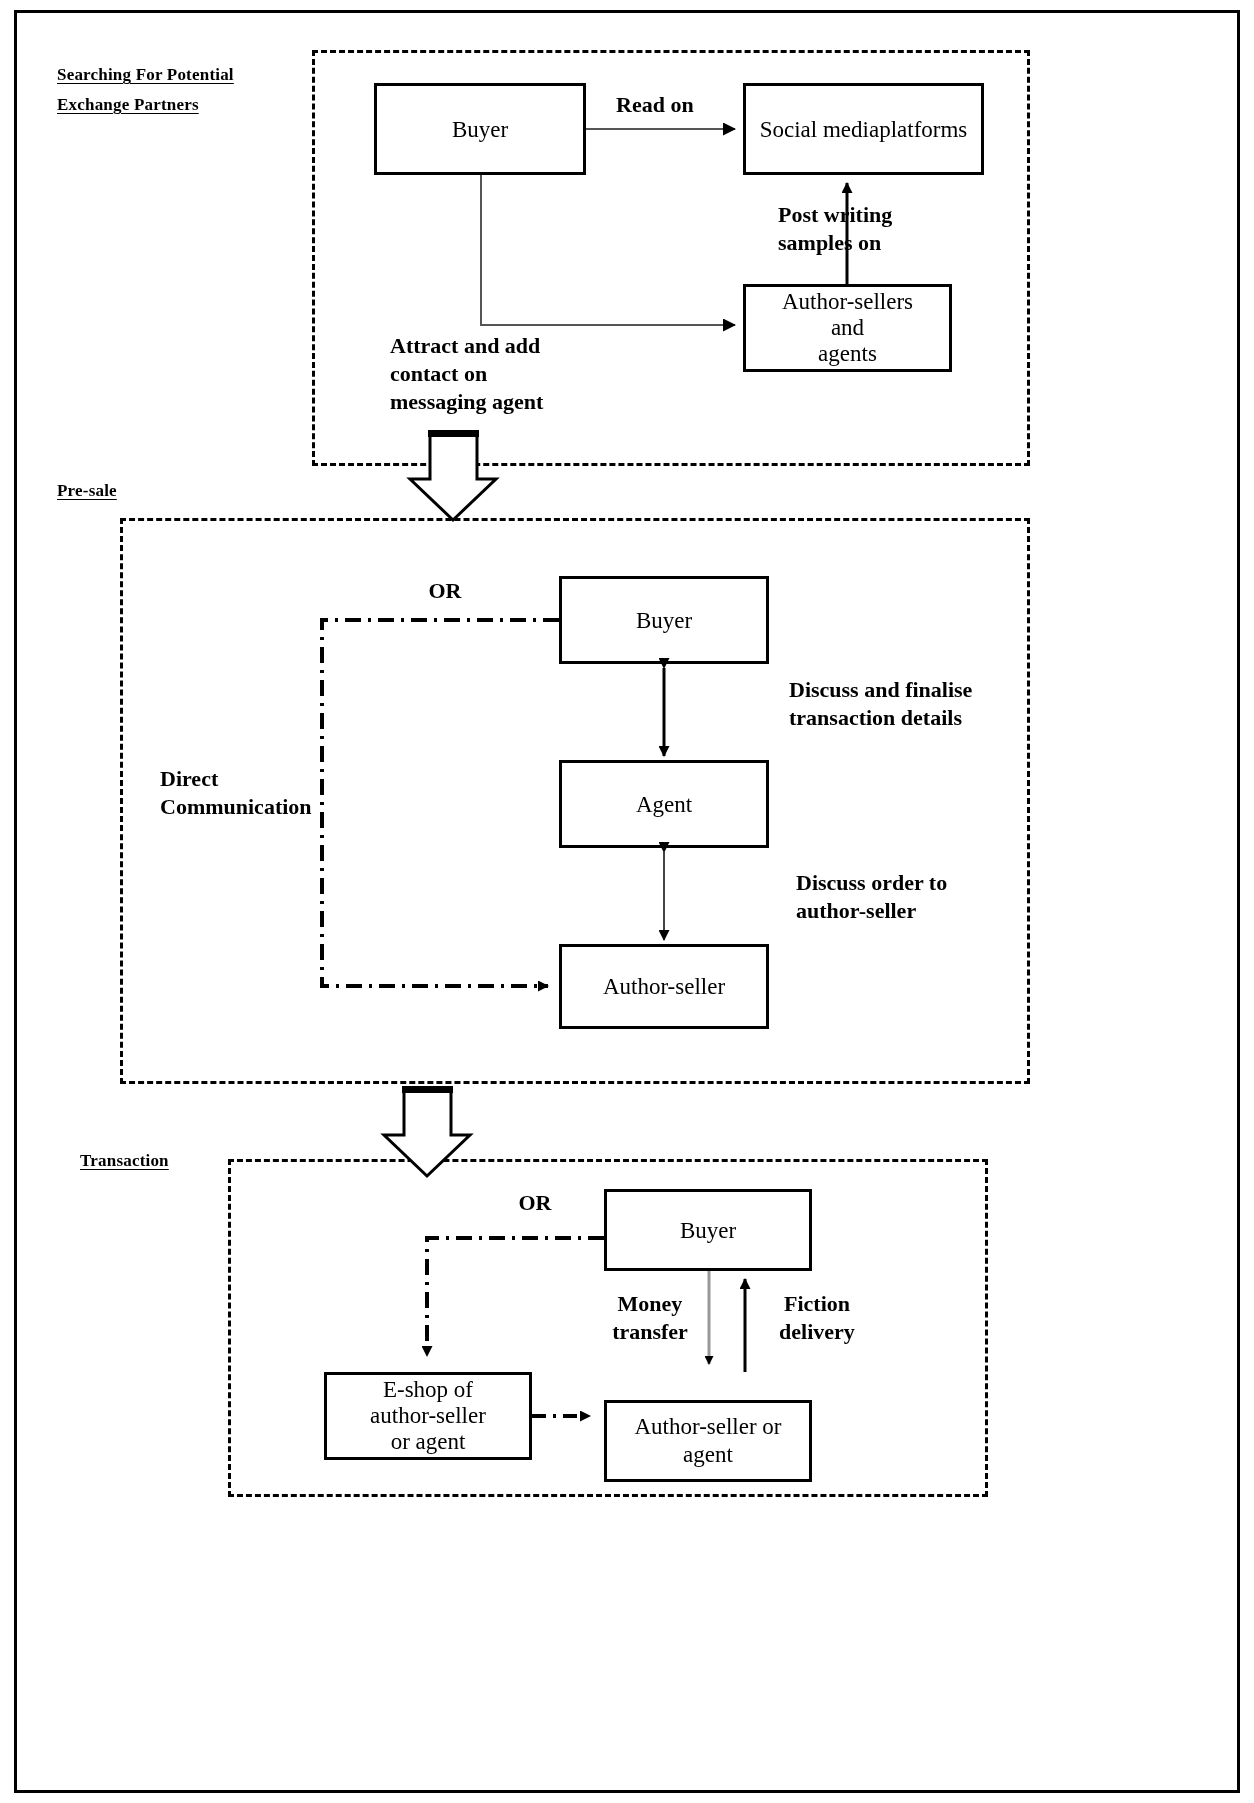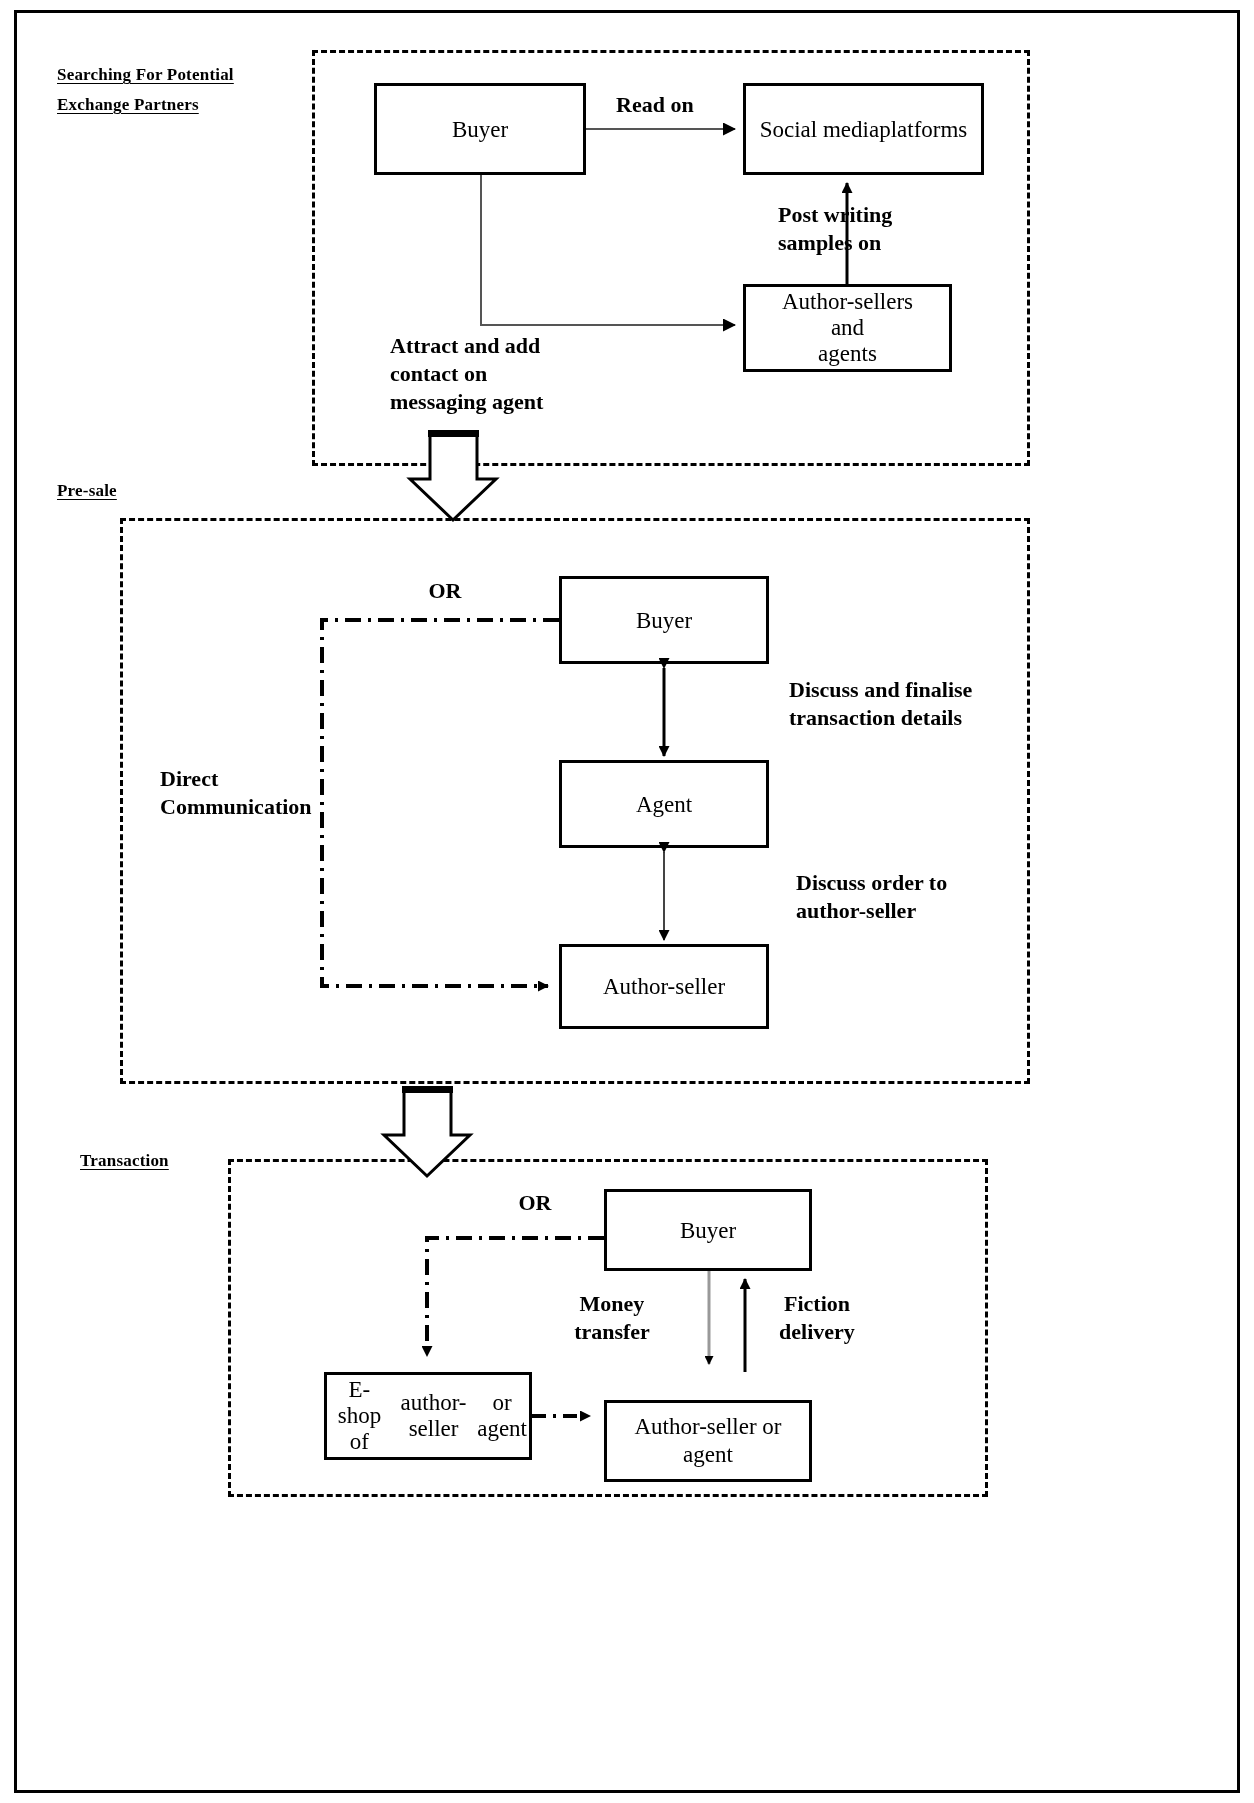--- a/index.html
+++ b/index.html
@@ -114,7 +114,7 @@
     <span>agent</span>
   </div>
 
-  <div class="edge-label ctr" style="left:552px;top:1290px;width:120px;">
+  <div class="edge-label ctr" style="left:590px;top:1290px;width:120px;">
     <span>Money</span><br>
     <span>transfer</span>
   </div>

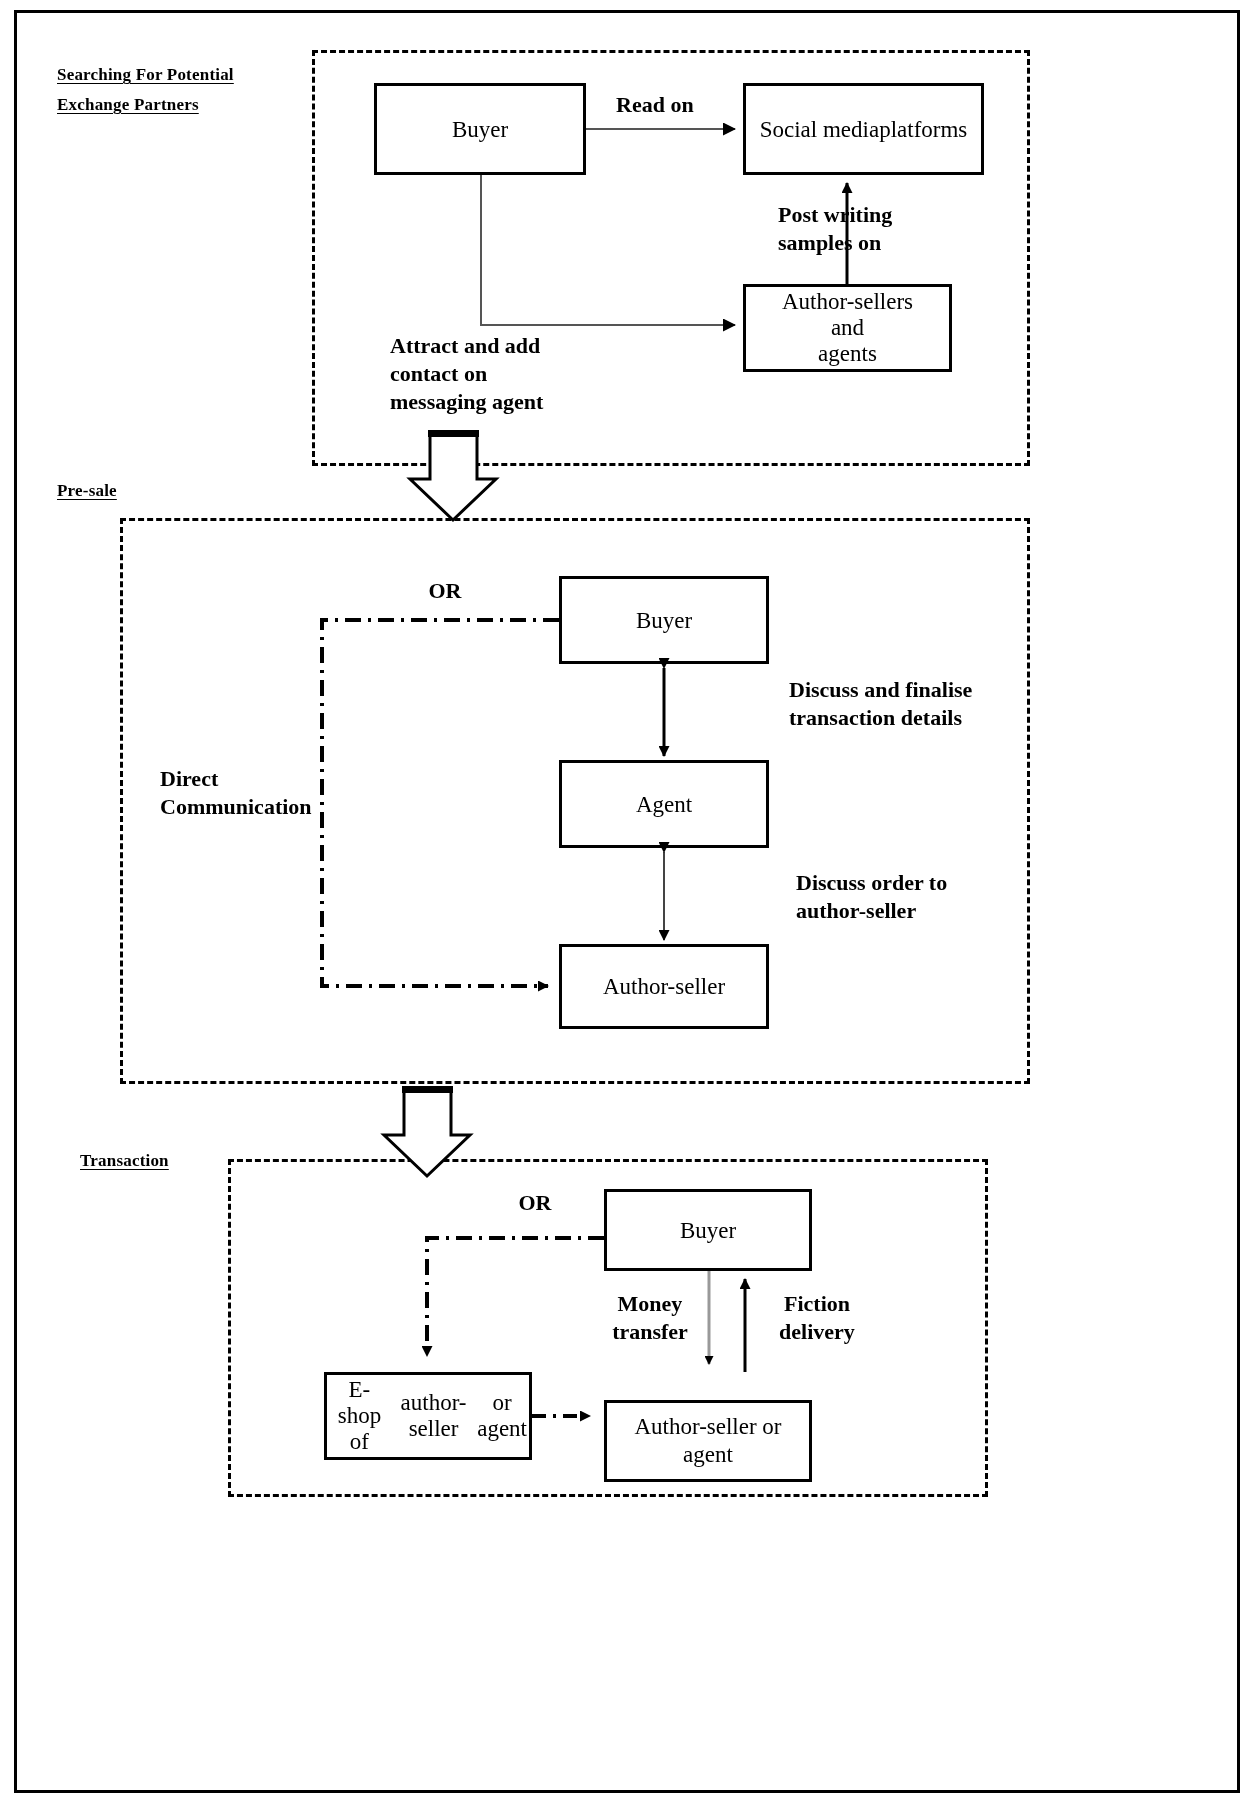--- a/index.html
+++ b/index.html
@@ -103,7 +103,7 @@
     <span>Buyer</span>
   </div>
 
-  <div class="node" style="left:324px;top:1372px;width:208px;height:88px;flex-direction:row;line-height:26px;">
+  <div class="node" style="left:324px;top:1372px;width:208px;height:88px;flex-direction:column;line-height:26px;">
     <span>E-shop of</span>
     <span>author-seller</span>
     <span>or agent</span>

